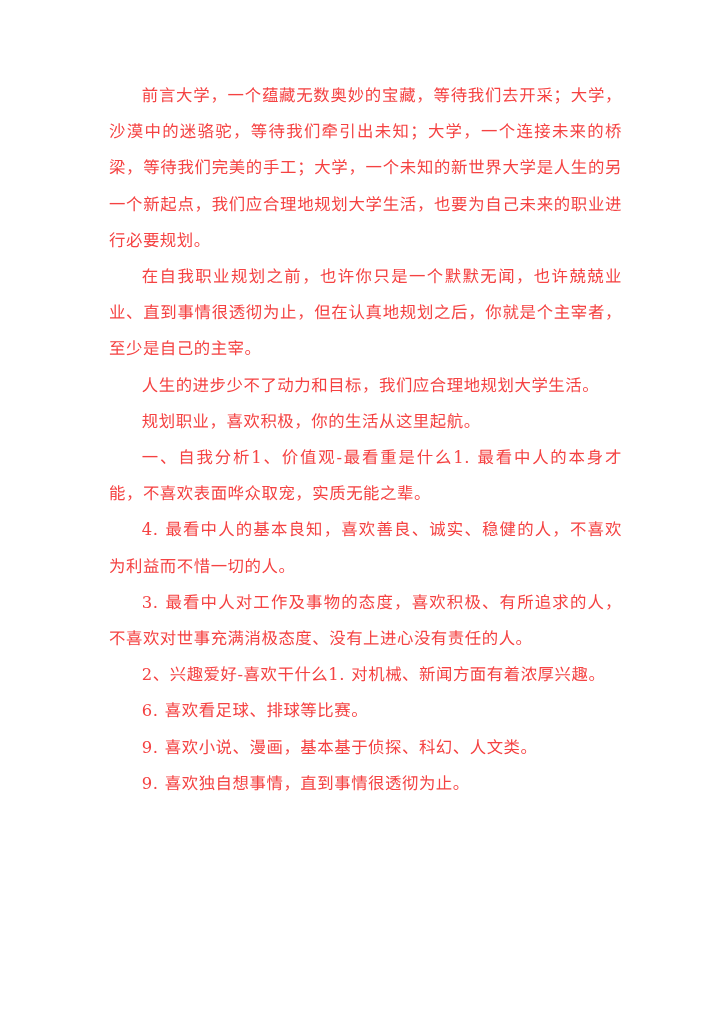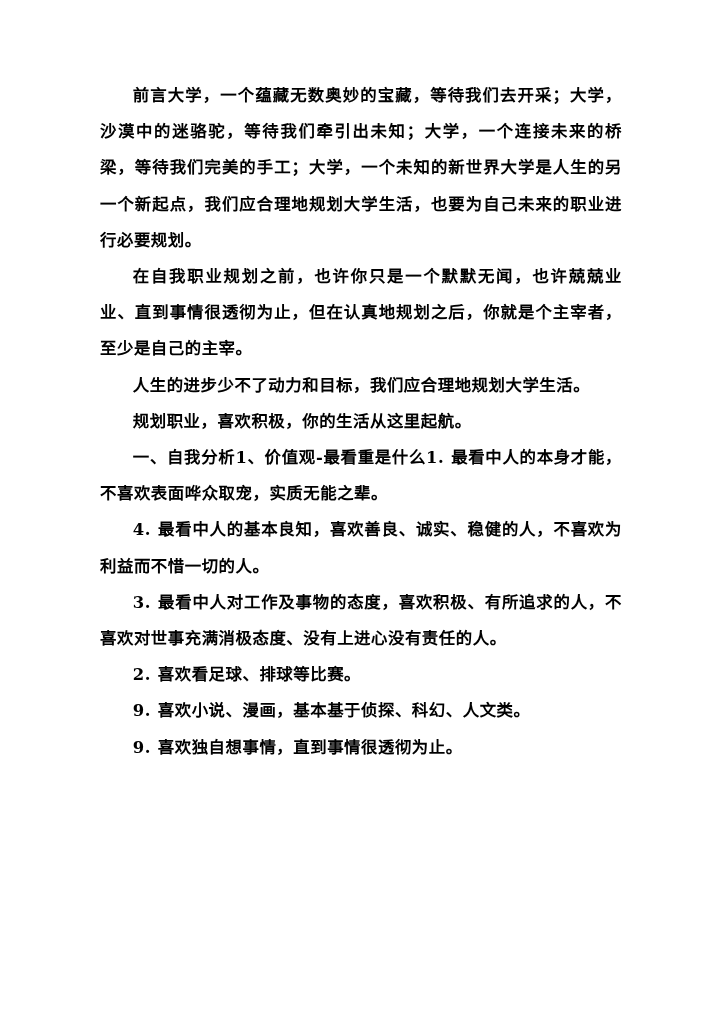--- a/index.html
+++ b/index.html
@@ -26,16 +26,16 @@
     width: 522px;
   }
   .para {
-    margin: 0 0 0 0;
+    margin: 0 0 0 9px;
     font-size: 16.4px;
     line-height: 36.2px;
-    color: #000000;
+    color: #ef4444;
     text-align: justify;
     text-justify: inter-ideograph;
     letter-spacing: 0.55px;
     word-spacing: 0.5px;
     text-indent: 2em;
-    font-weight: 700;
+    font-weight: 400;
     
     -webkit-font-smoothing: antialiased;
   }

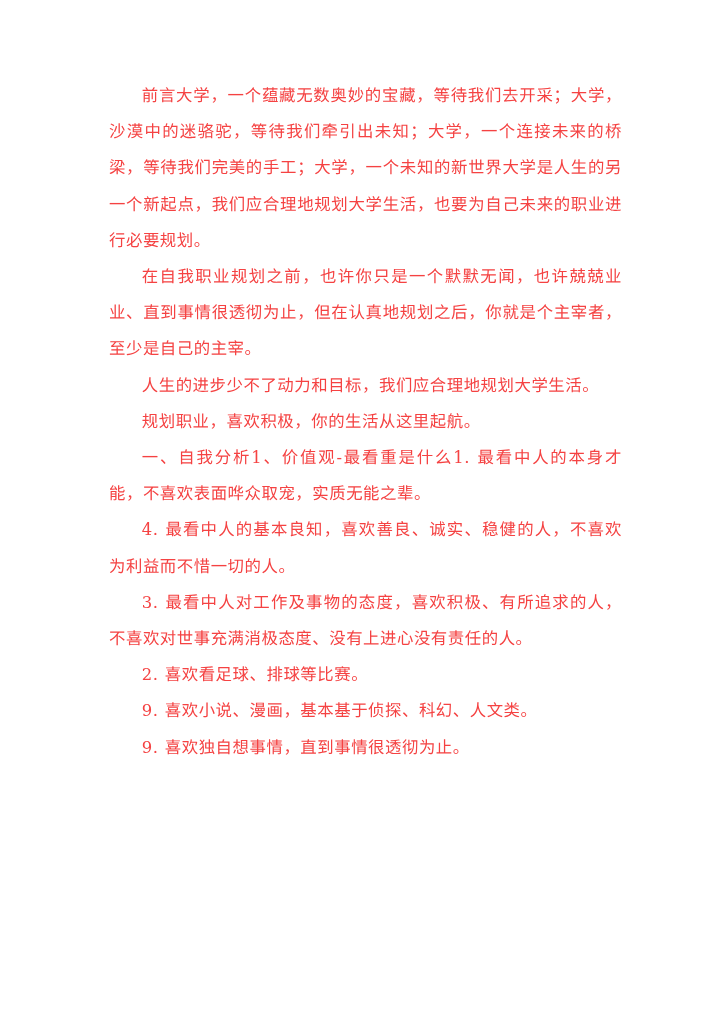--- a/index.html
+++ b/index.html
@@ -68,6 +68,7 @@
 
     <p class="para">3. 最看中人对工作及事物的态度，喜欢积极、有所追求的人，不喜欢对世事充满消极态度、没有上进心没有责任的人。</p>
 
+    <p class="para">2、兴趣爱好-喜欢干什么1. 对机械、新闻方面有着浓厚兴趣。</p>
 
     <p class="para">2. 喜欢看足球、排球等比赛。</p>
 

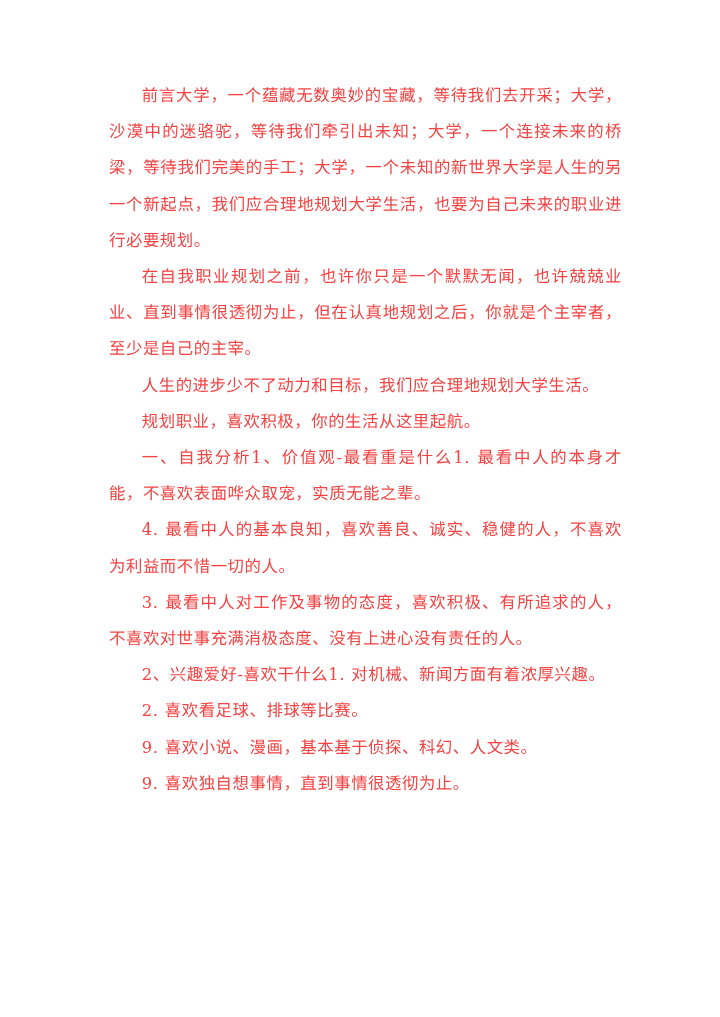--- a/index.html
+++ b/index.html
@@ -70,7 +70,7 @@
 
     <p class="para">2、兴趣爱好-喜欢干什么1. 对机械、新闻方面有着浓厚兴趣。</p>
 
-    <p class="para">2. 喜欢看足球、排球等比赛。</p>
+    <p class="para">6. 喜欢看足球、排球等比赛。</p>
 
     <p class="para">9. 喜欢小说、漫画，基本基于侦探、科幻、人文类。</p>
 

